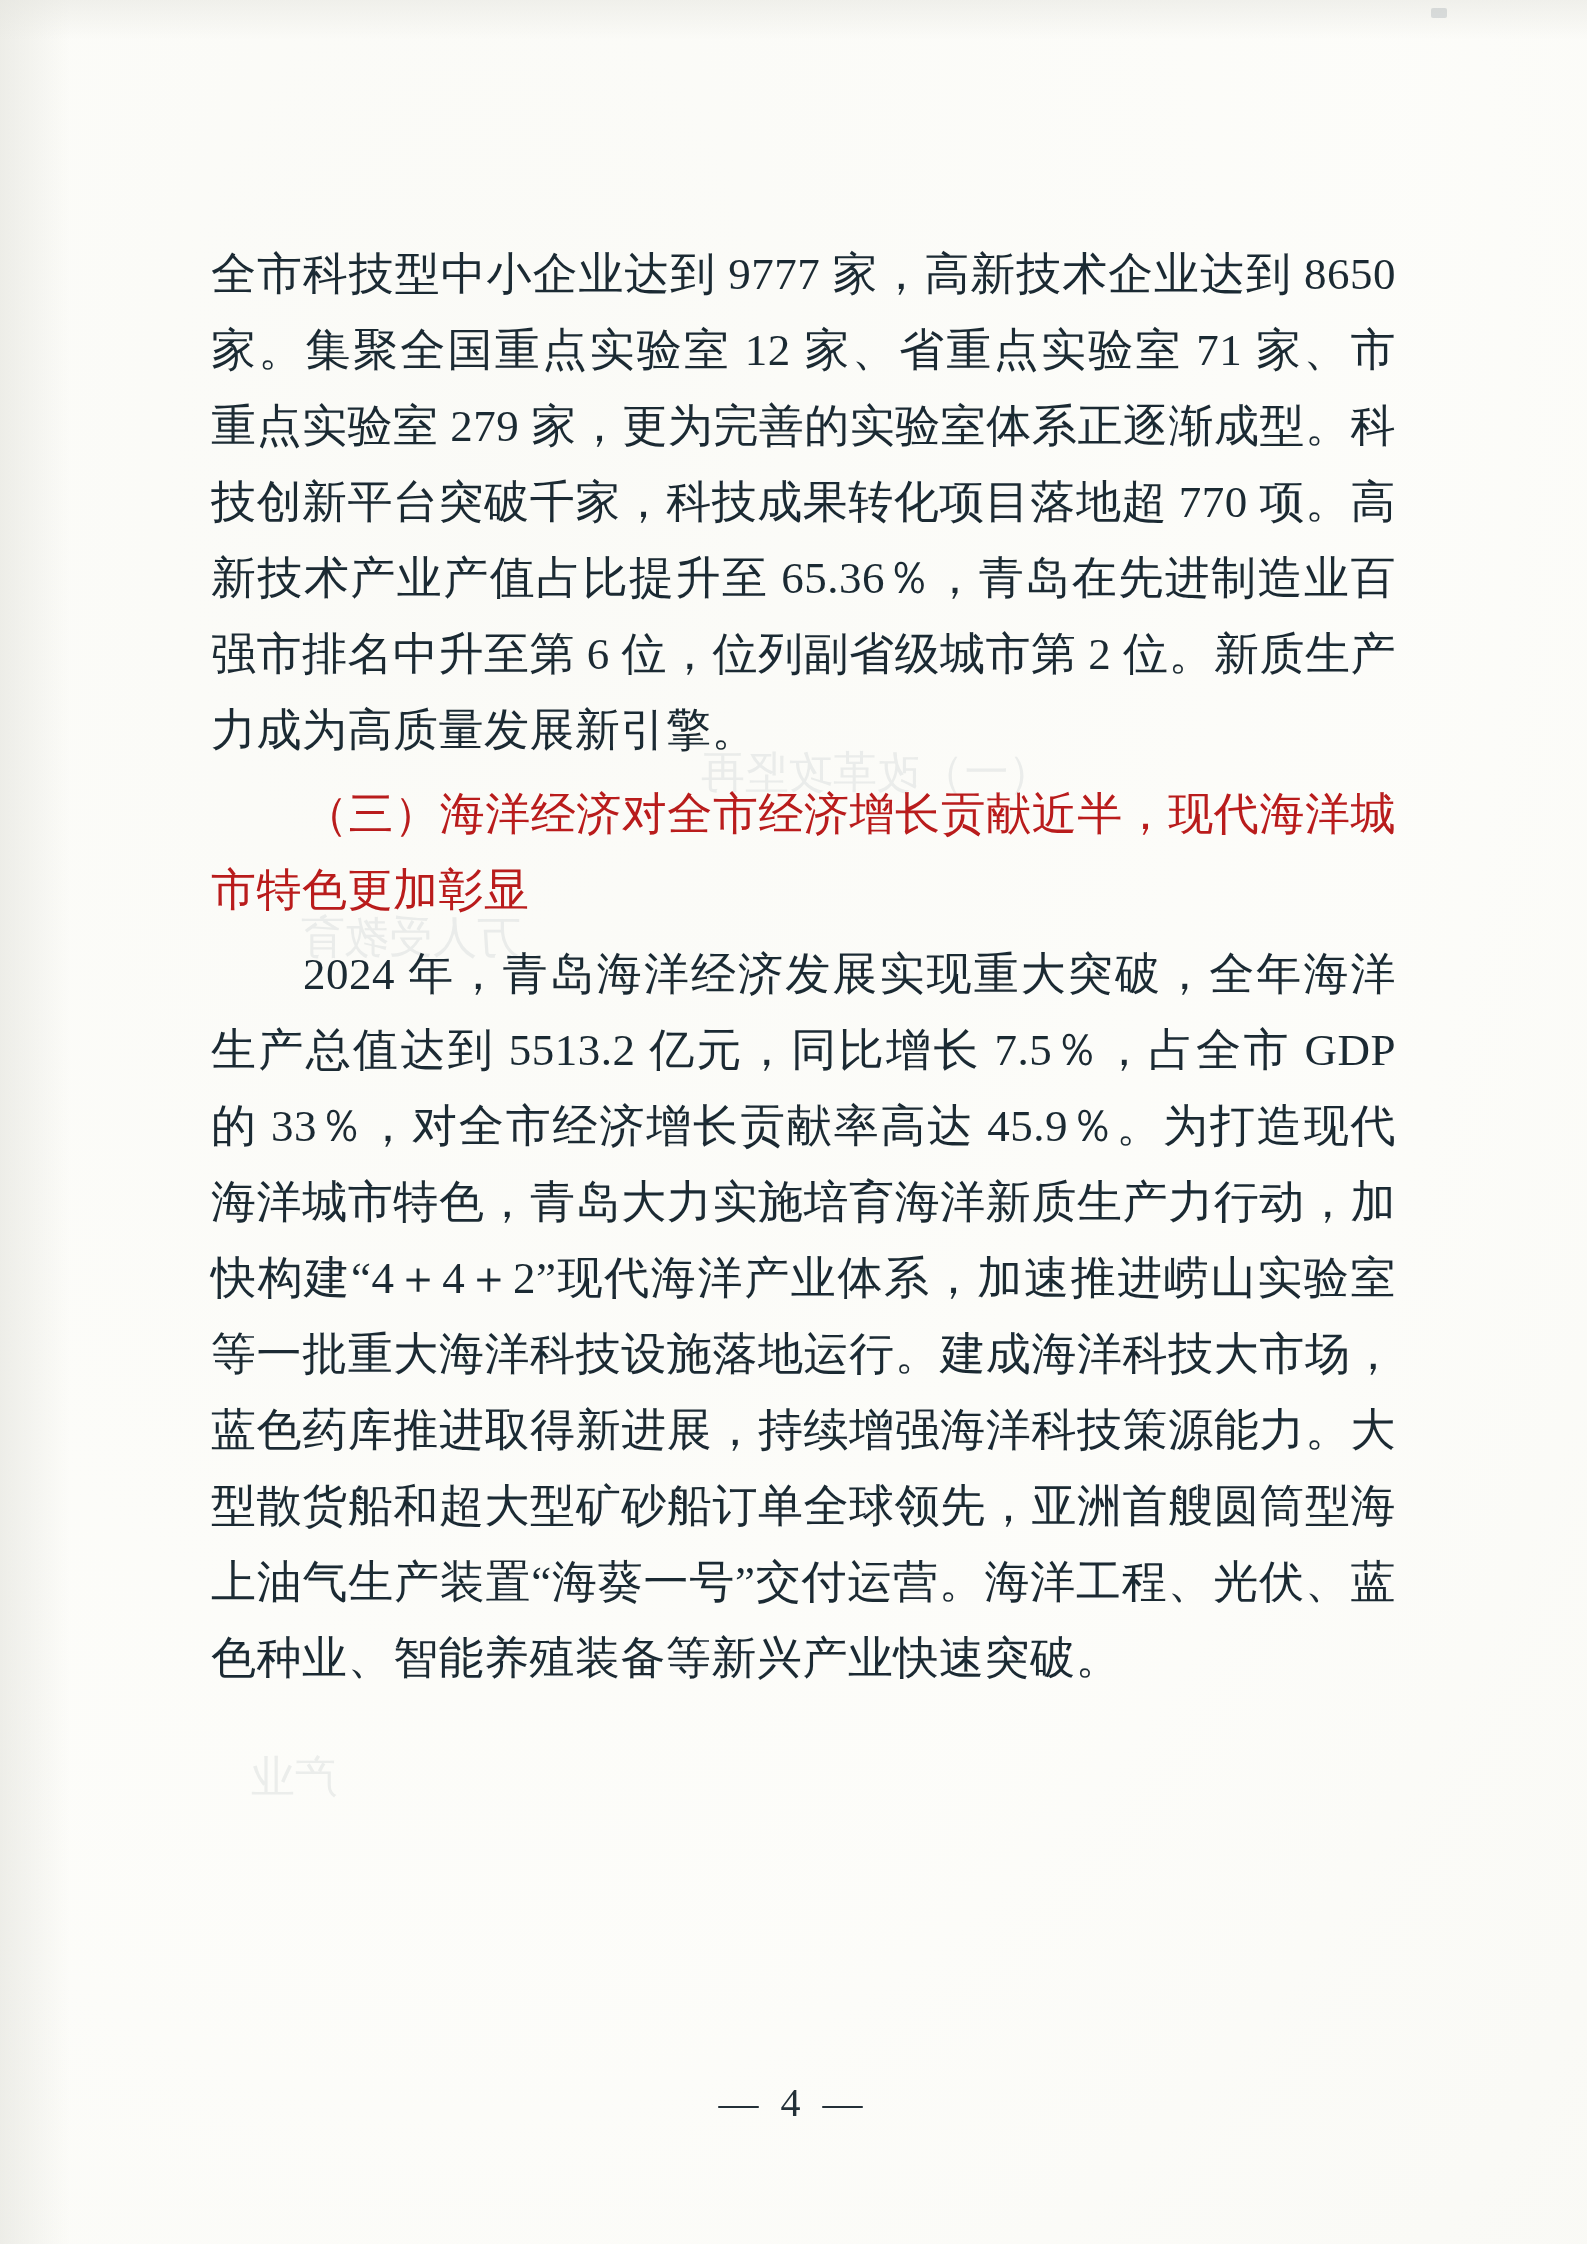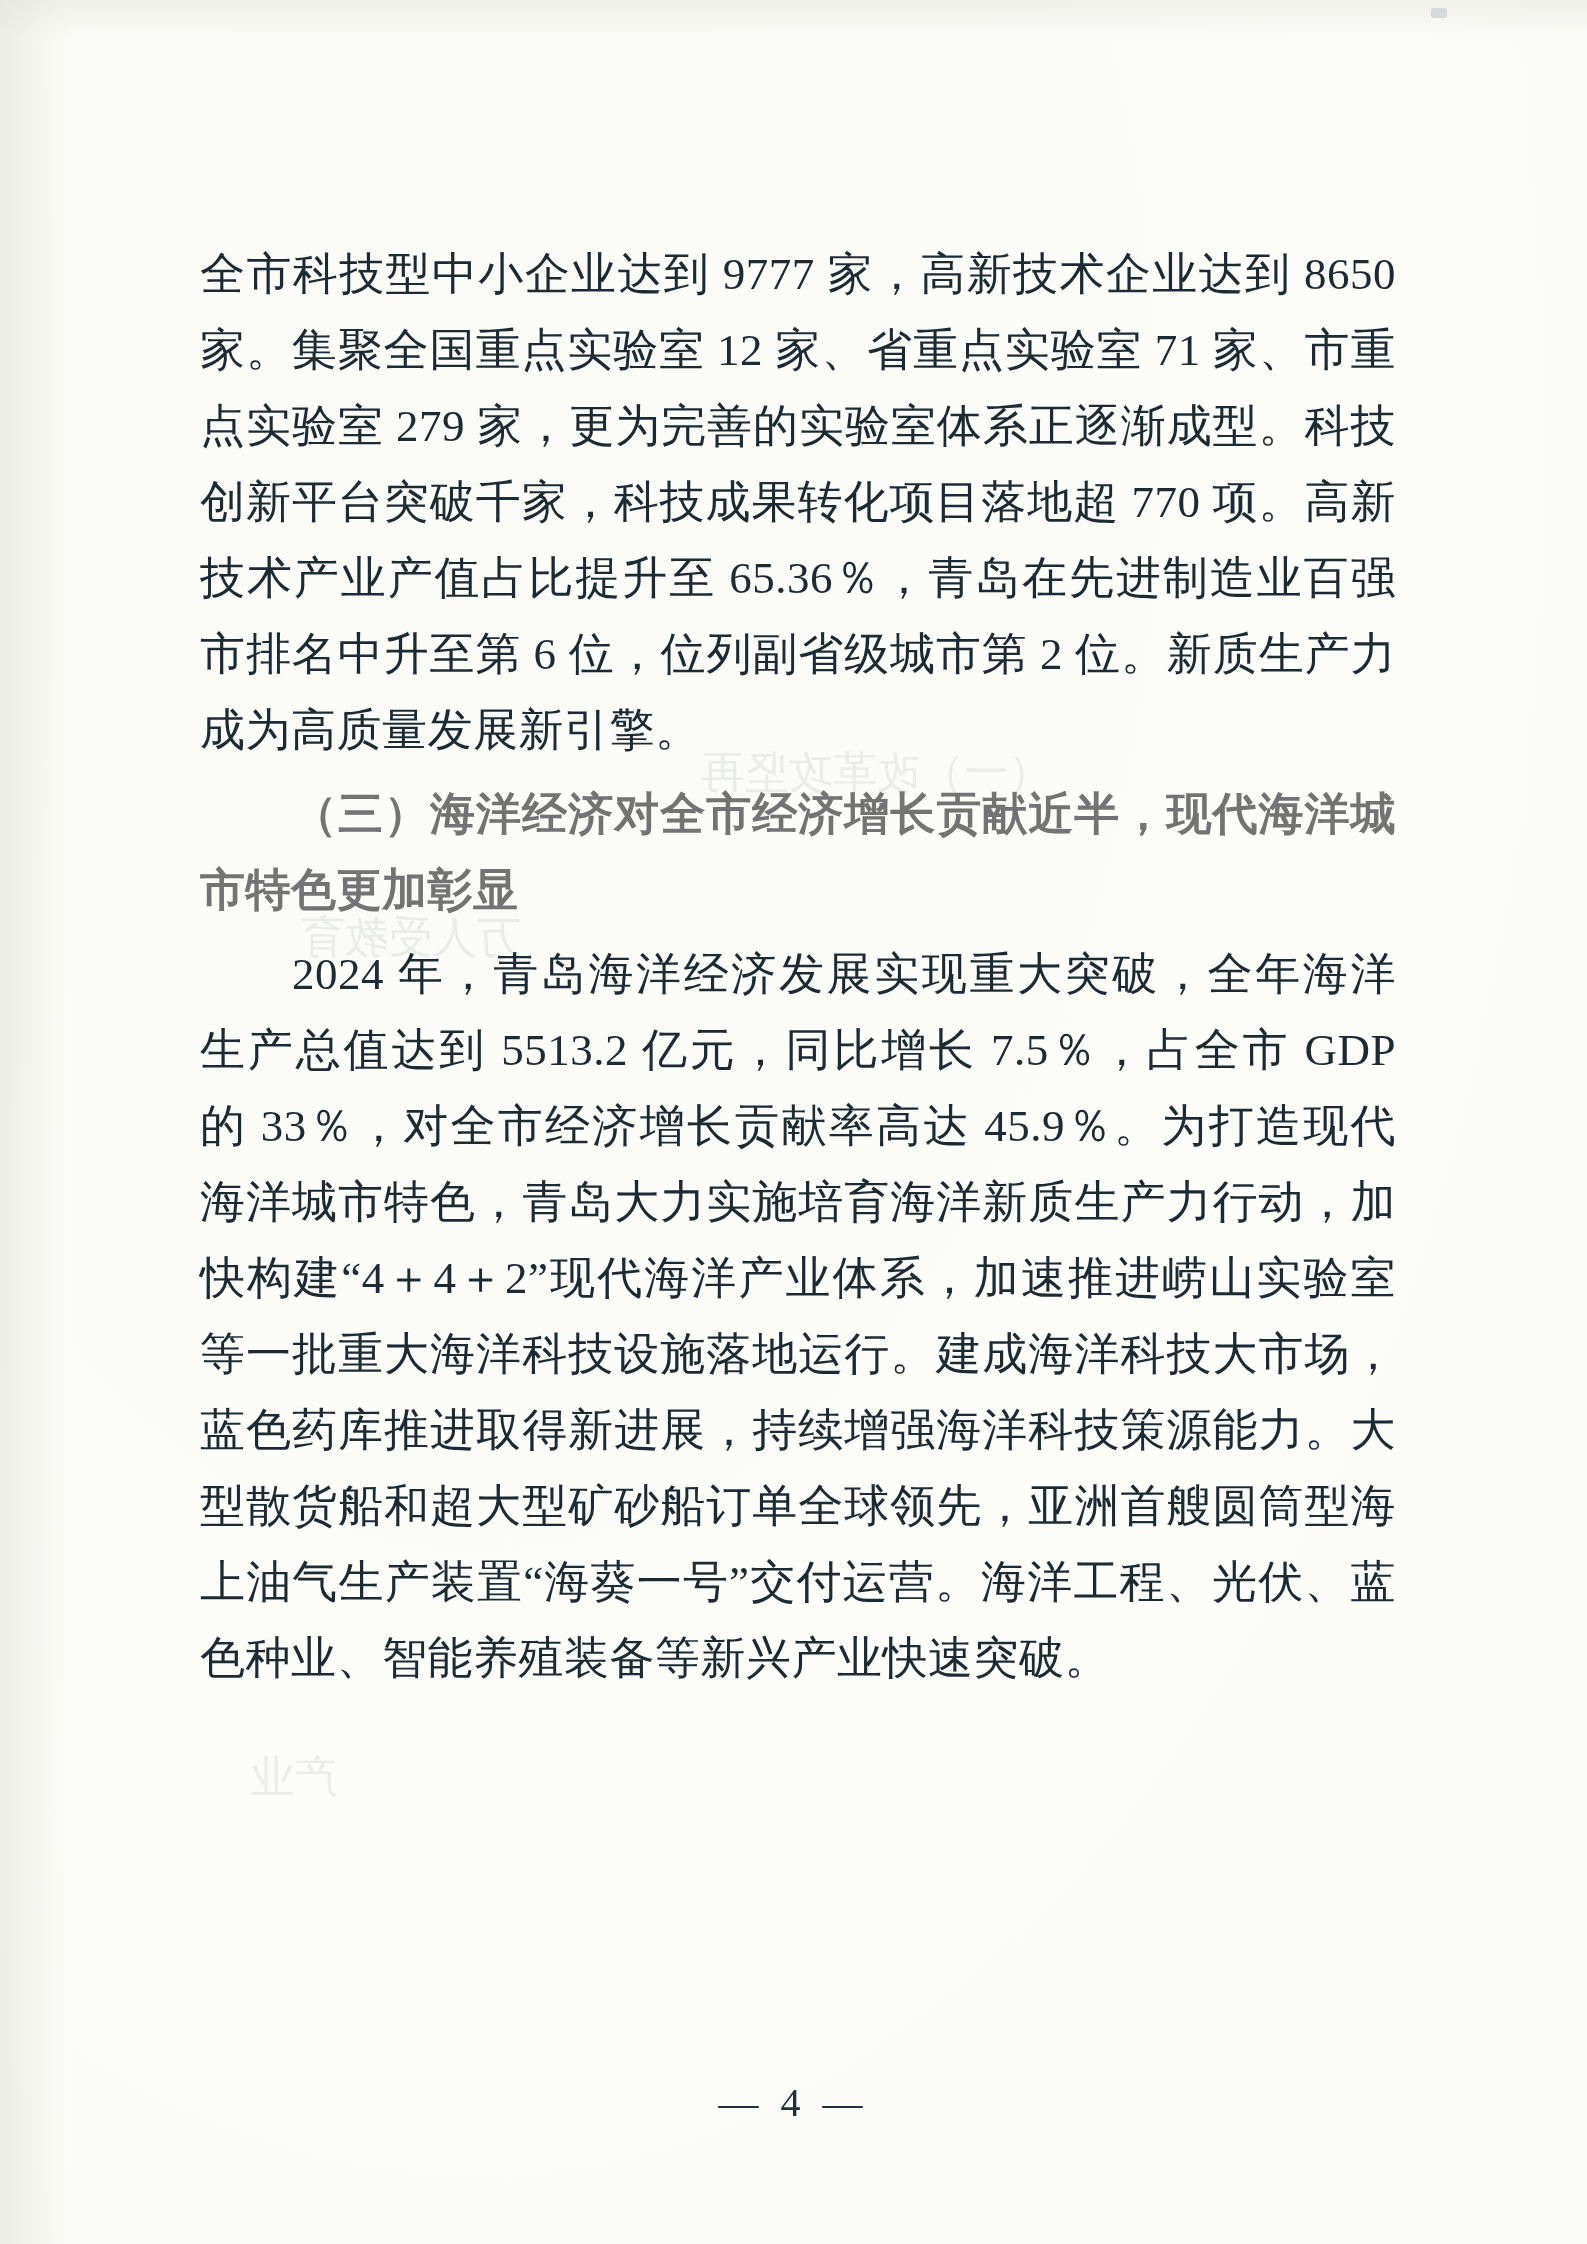--- a/index.html
+++ b/index.html
@@ -31,7 +31,7 @@
     width: 1200px;
   }
   p.para {
-    margin: 0 0 0 4px;
+    margin: 0 0 0 15px;
     font-size: 45px;
     line-height: 76px;
     color: #1b2a33;

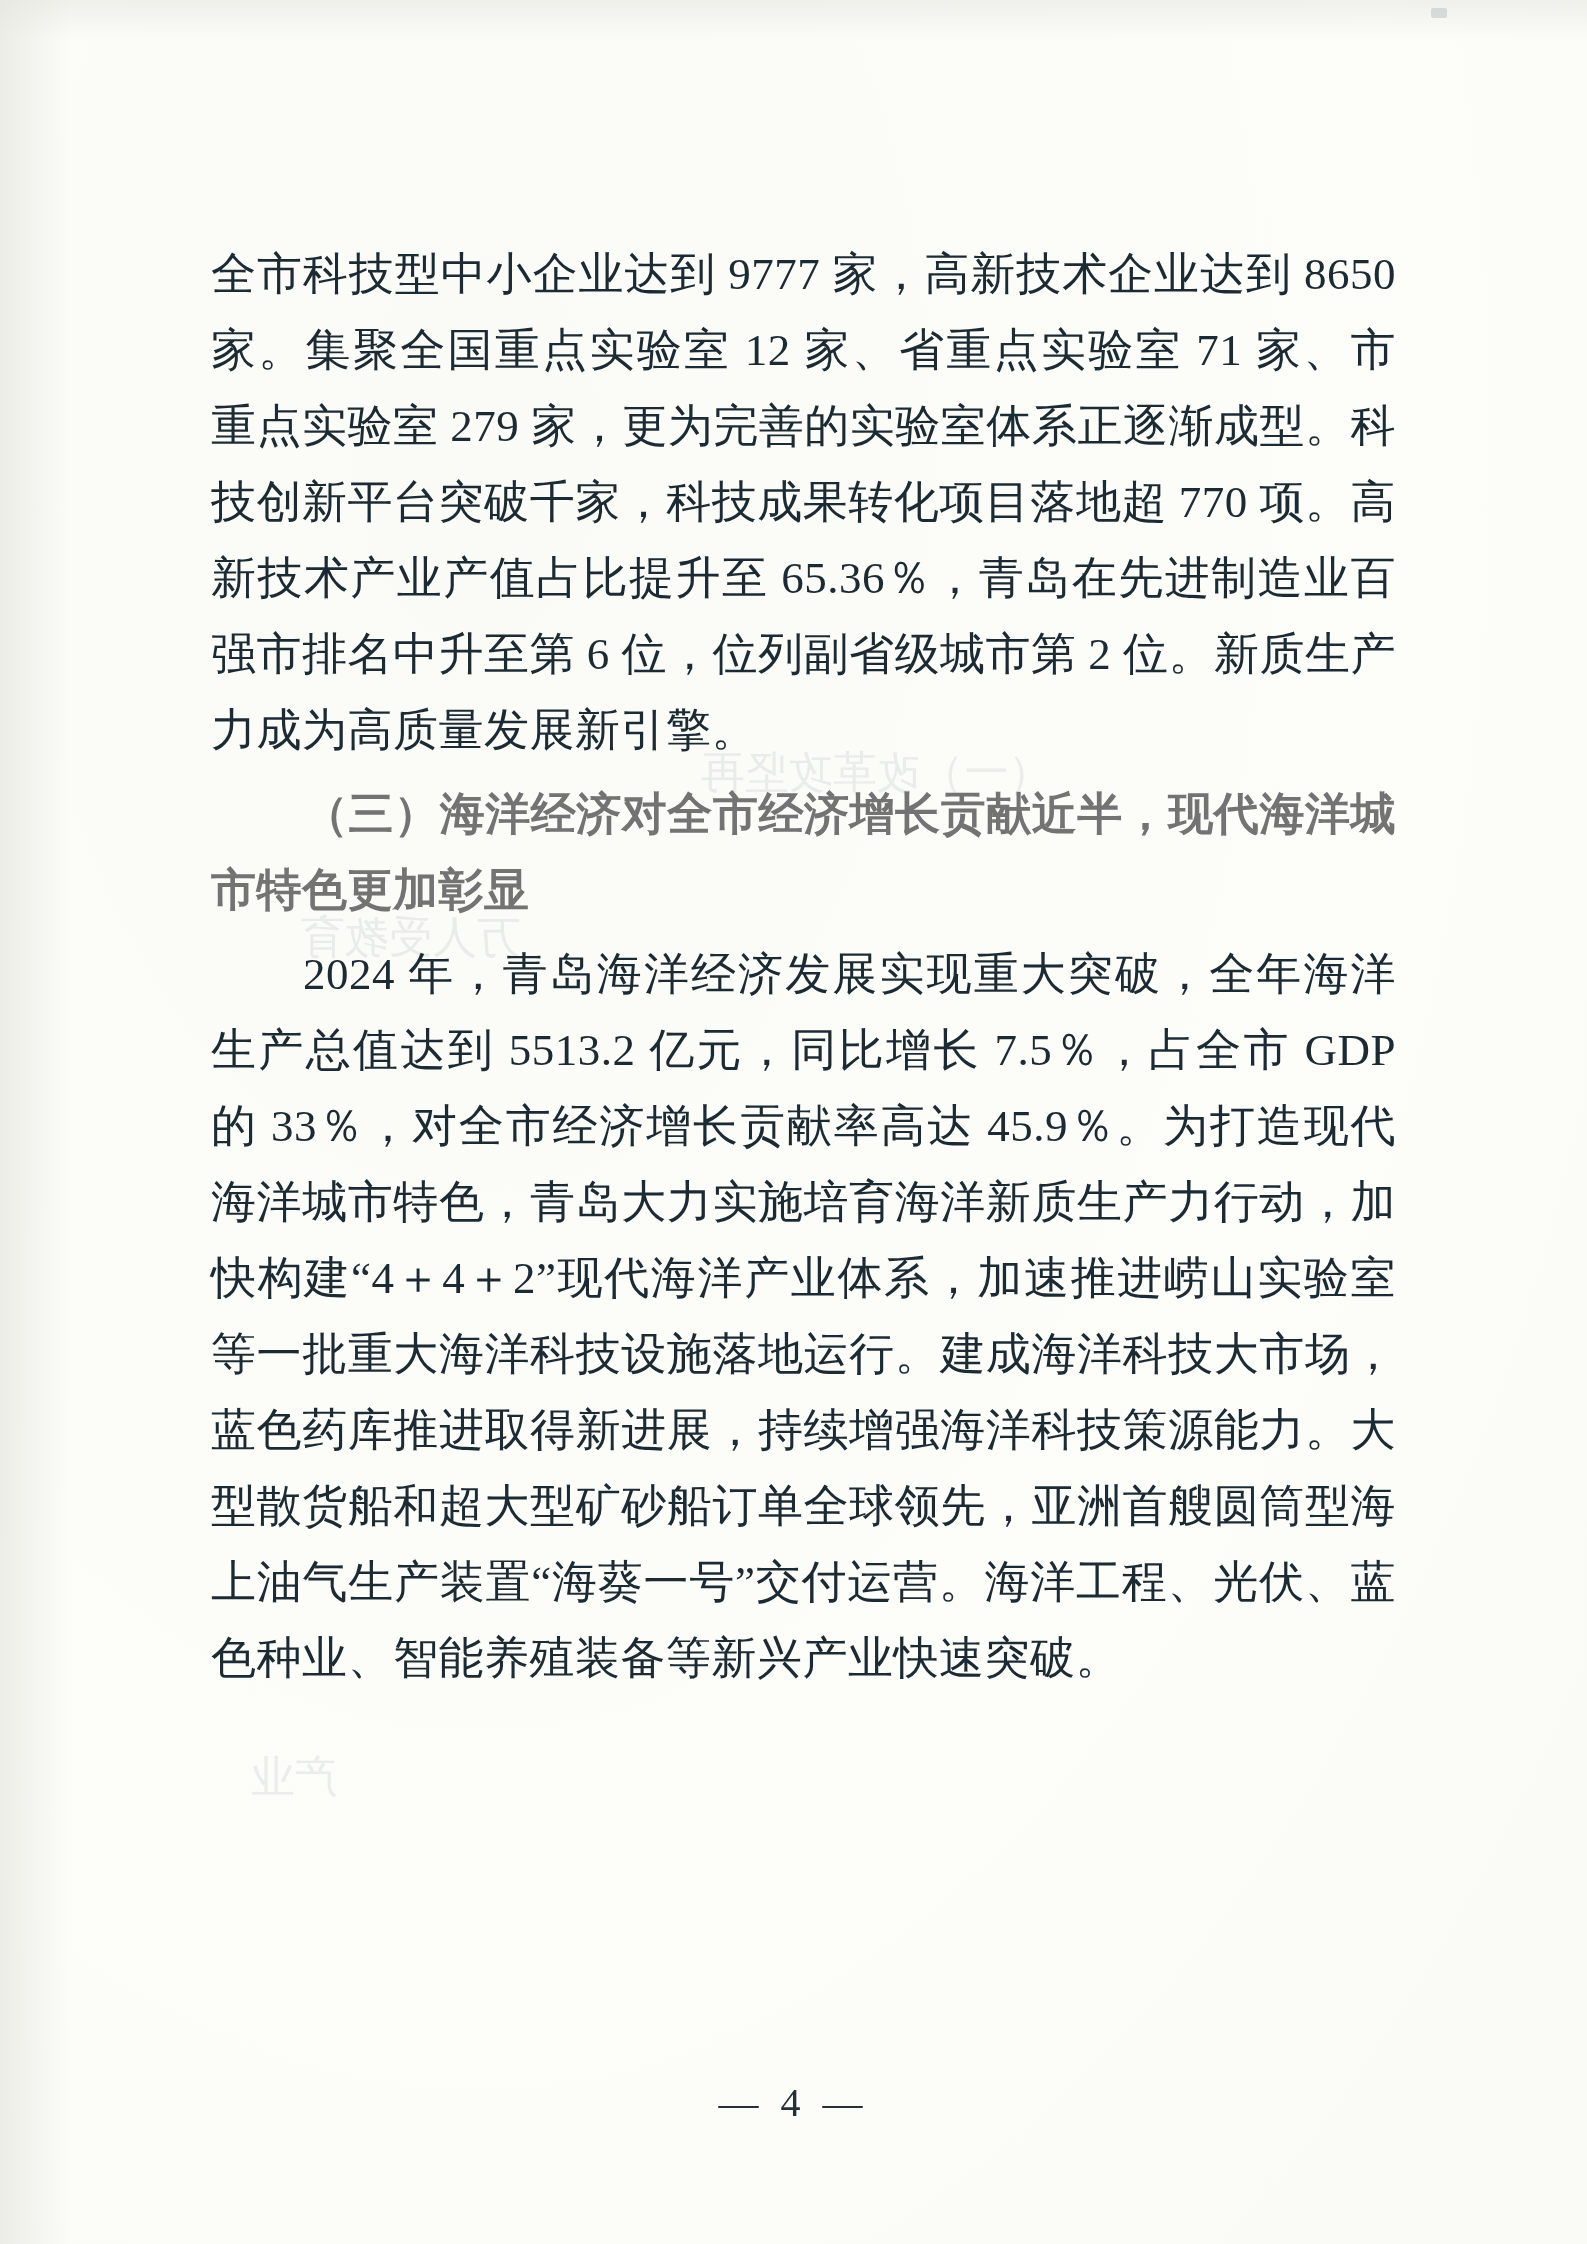--- a/index.html
+++ b/index.html
@@ -44,8 +44,8 @@
     text-indent: 92px;
   }
   p.heading {
-    font-weight: bold;
-    color: #737373;
+    font-weight: normal;
+    color: #b91c1c;
   }
   .gap-sm { height: 8px; }
 

